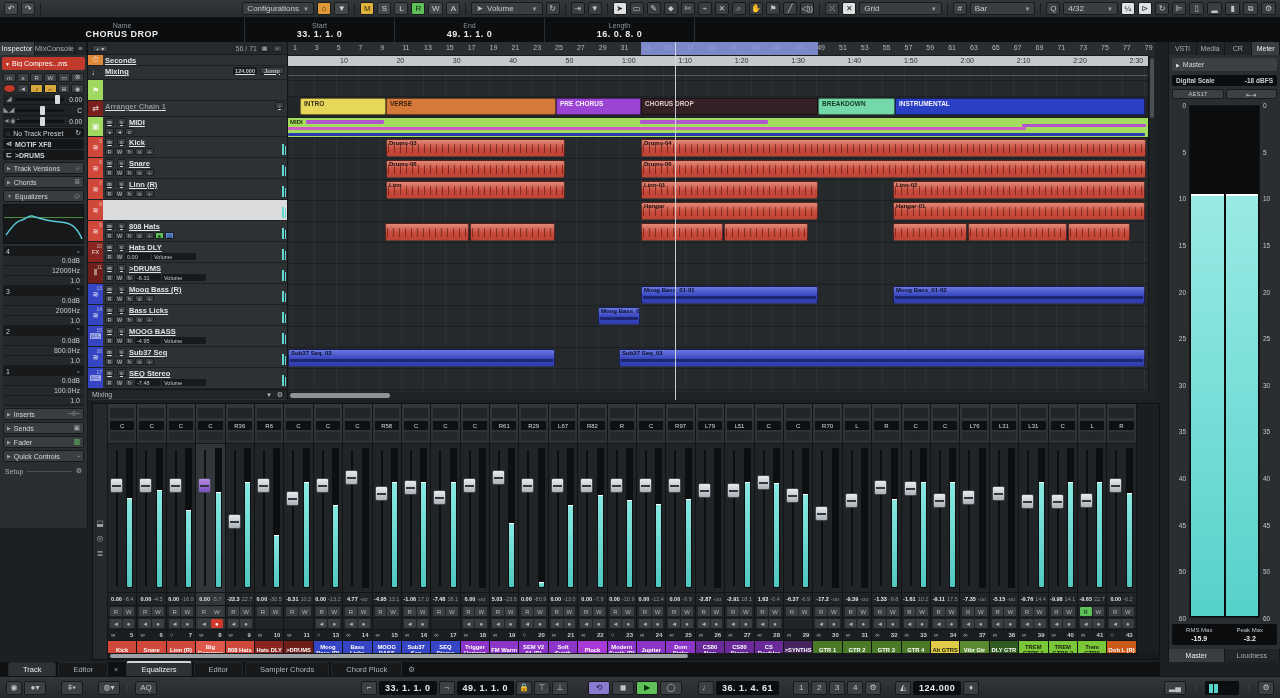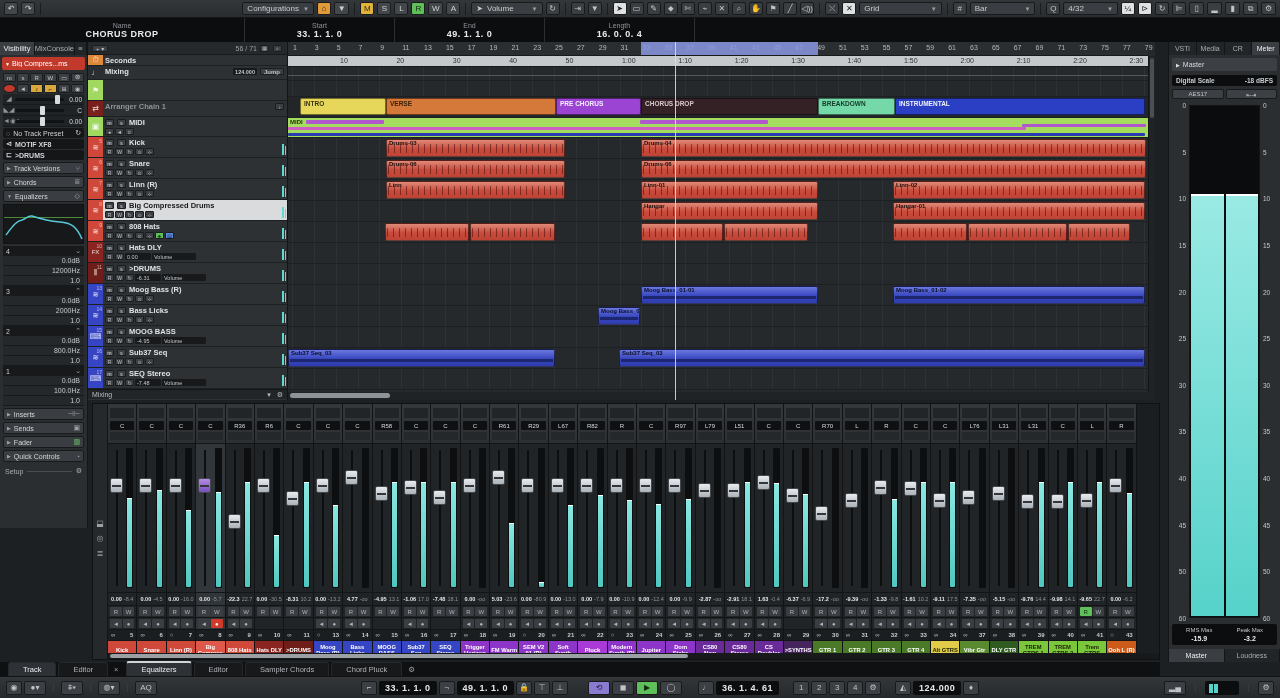--- a/index.html
+++ b/index.html
@@ -252,7 +252,7 @@
       </div>
     <div class="inf" style="width:150px;">
         <span class="lab">Length</span>
-        <span class="val">16. 0. 0.  4</span>
+        <span class="val">16. 0. 8.  0</span>
       </div>
   </div>
   <div id="infofill" class="abs"></div>

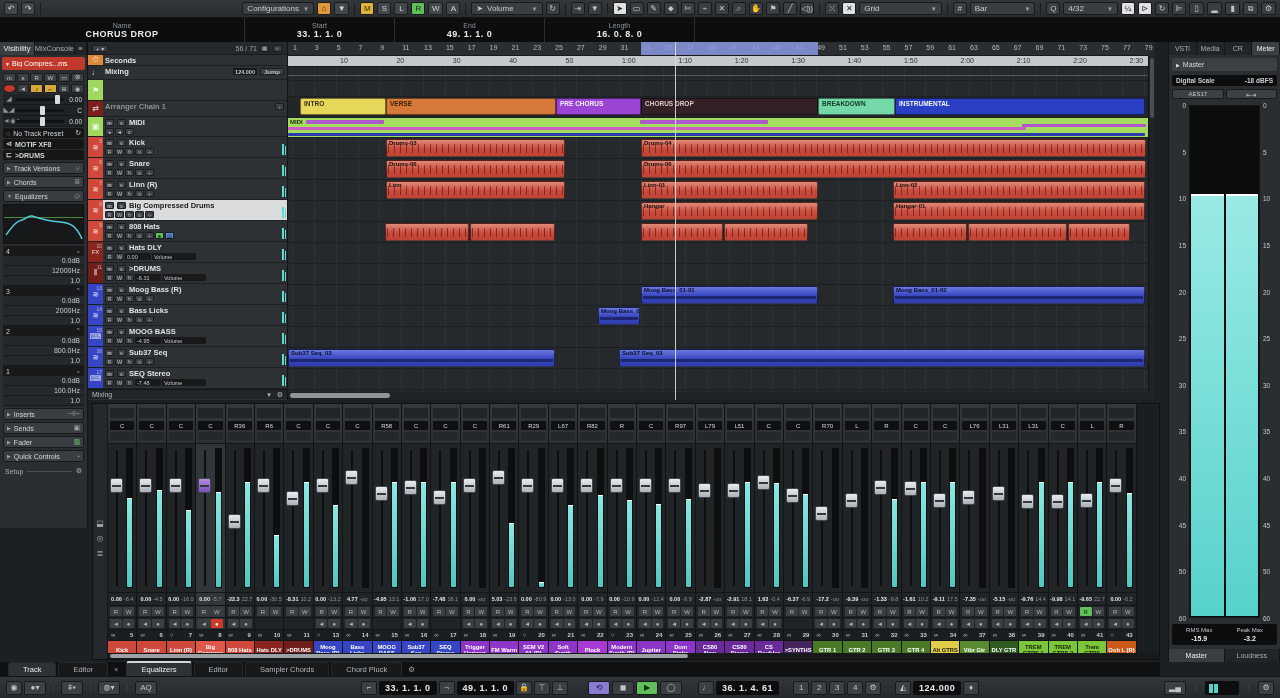--- a/index.html
+++ b/index.html
@@ -259,7 +259,7 @@
 
   <div id="inspector" class="abs">
     <div class="insp-tabs">
-      <div class="insp-tab act">Visibility</div>
+      <div class="insp-tab act">Inspector</div>
       <div class="insp-tab">MixConsole</div>
       <div class="insp-tab" style="flex:0 0 12px;">≡</div>
     </div>

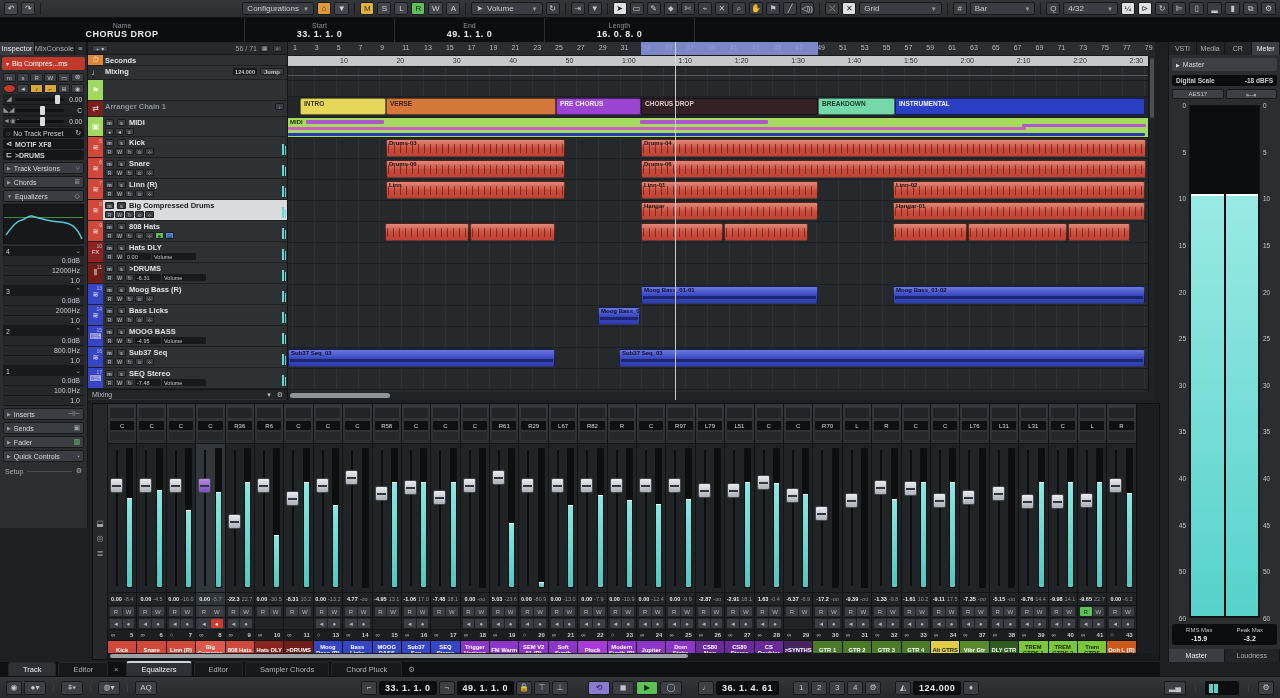--- a/index.html
+++ b/index.html
@@ -55,7 +55,7 @@
   .tstrip{width:15px;display:flex;align-items:center;justify-content:center;color:rgba(255,255,255,.85);font-size:8px;position:relative;}
   .tnum{position:absolute;right:1px;top:1px;font-size:5px;color:rgba(255,255,255,.6);}
   .tbody{flex:1;padding:1px 2px;overflow:hidden;}
-  .tname{font-size:7.5px;font-weight:bold;color:#dfe2e4;white-space:nowrap;display:flex;align-items:center;gap:2px;}
+  .tname{font-size:7.5px;font-weight:bold;color:#dfe2e4;white-space:nowrap;display:flex;align-items:flex-start;gap:2px;text-decoration:underline;}
   .mini{display:inline-flex;align-items:center;justify-content:center;width:9px;height:7px;background:#3c4044;border:1px solid #1a1c1e;border-radius:1px;font-size:5px;color:#b8bcc0;margin-right:1px;}
   .mini.grn{background:#5fc05a;color:#0c2e0c;}
   .mini.blu{background:#5a8ad8;color:#0c1c3a;}

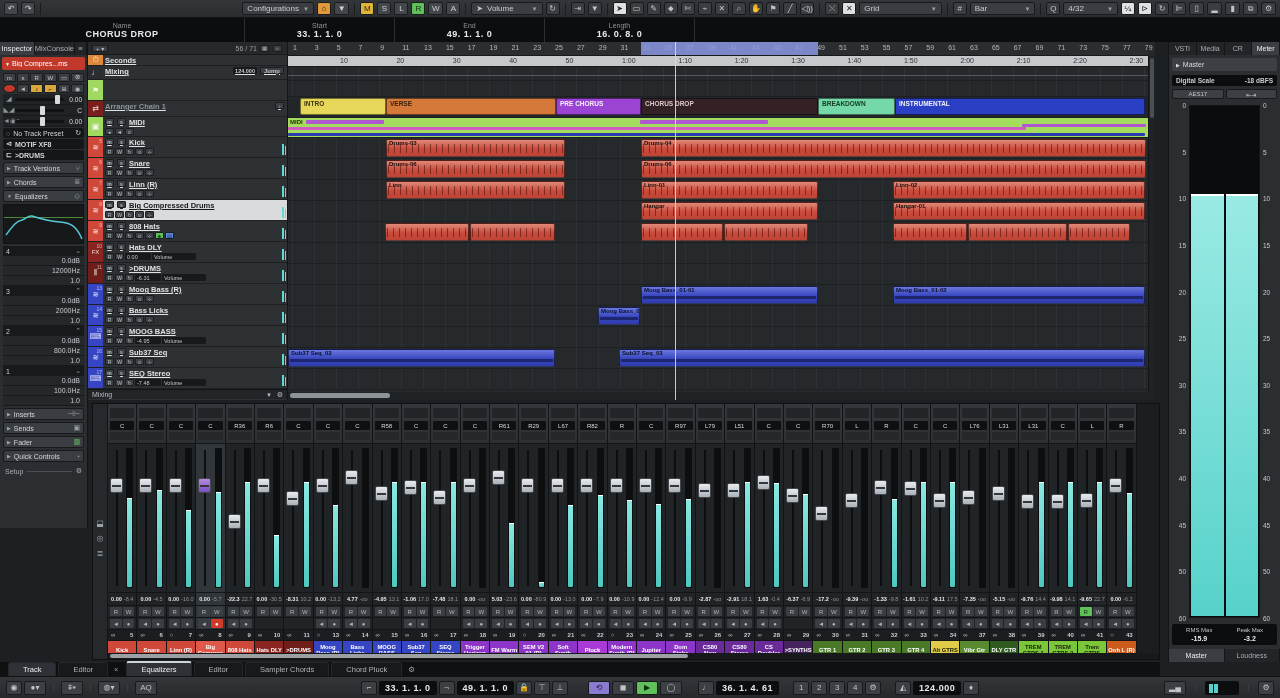--- a/index.html
+++ b/index.html
@@ -516,20 +516,6 @@
         </div>
         <div class="trow sel" style="height: 21px;">
           <div class="tstrip" style="background: rgb(208, 72, 58);">≋<div class="tnum">8</div></div>
-          <div class="tbody">
-            <div class="tname">
-              <div class="mini">m</div>
-              <div class="mini">s</div>
-              <span>Big Compressed Drums</span>
-            </div>
-            <div style="margin-top: 1px; display: flex;">
-              <div class="mini">R</div>
-              <div class="mini">W</div>
-              <div class="mini">↻</div>
-              <div class="mini">⊙</div>
-              <div class="mini">⊹</div>
-            </div>
-          </div>
           <div class="tmeter">
             <i style="height: 70%;"></i>
             <i style="height: 55%;"></i>

